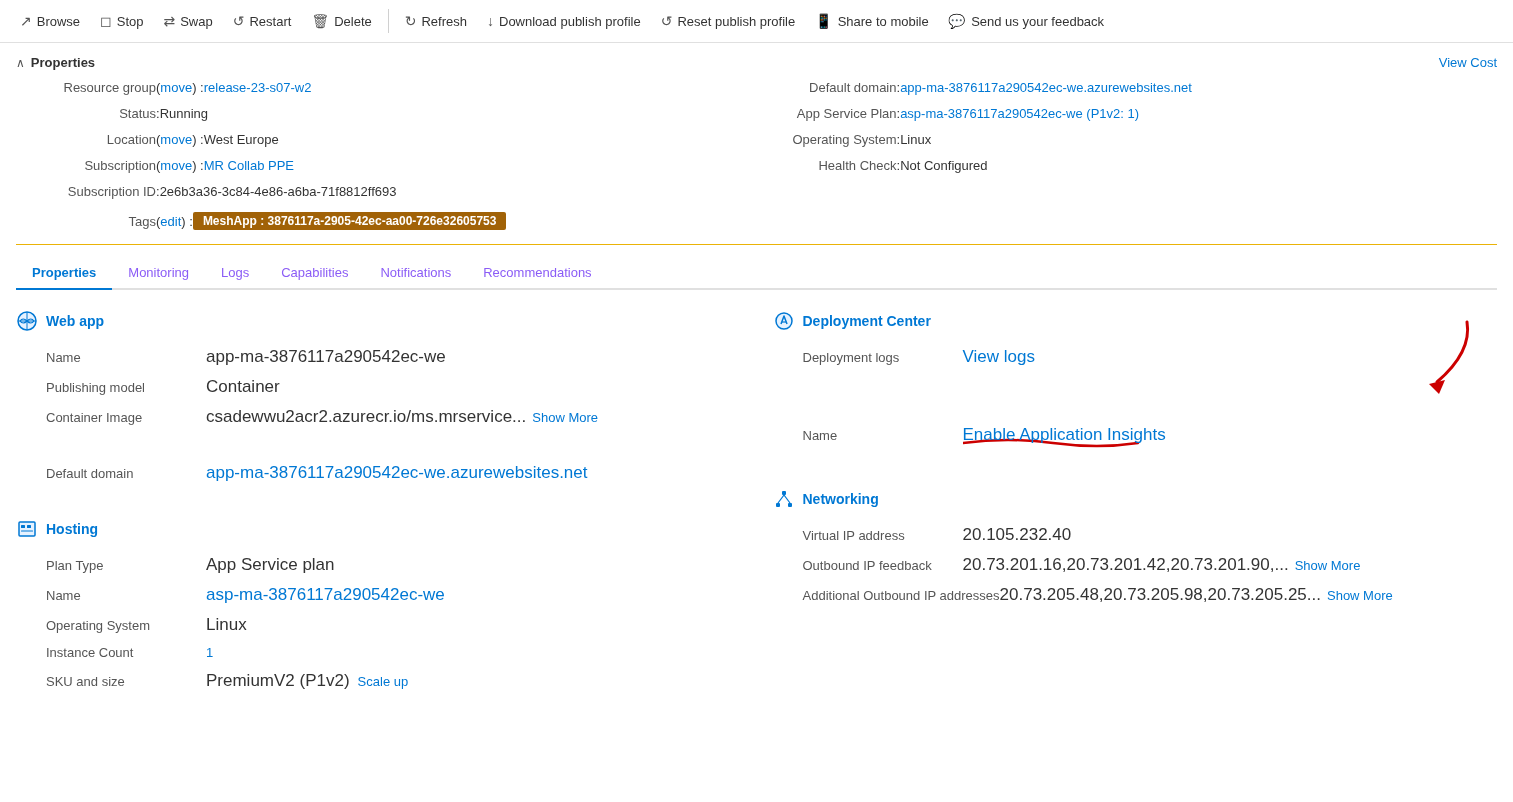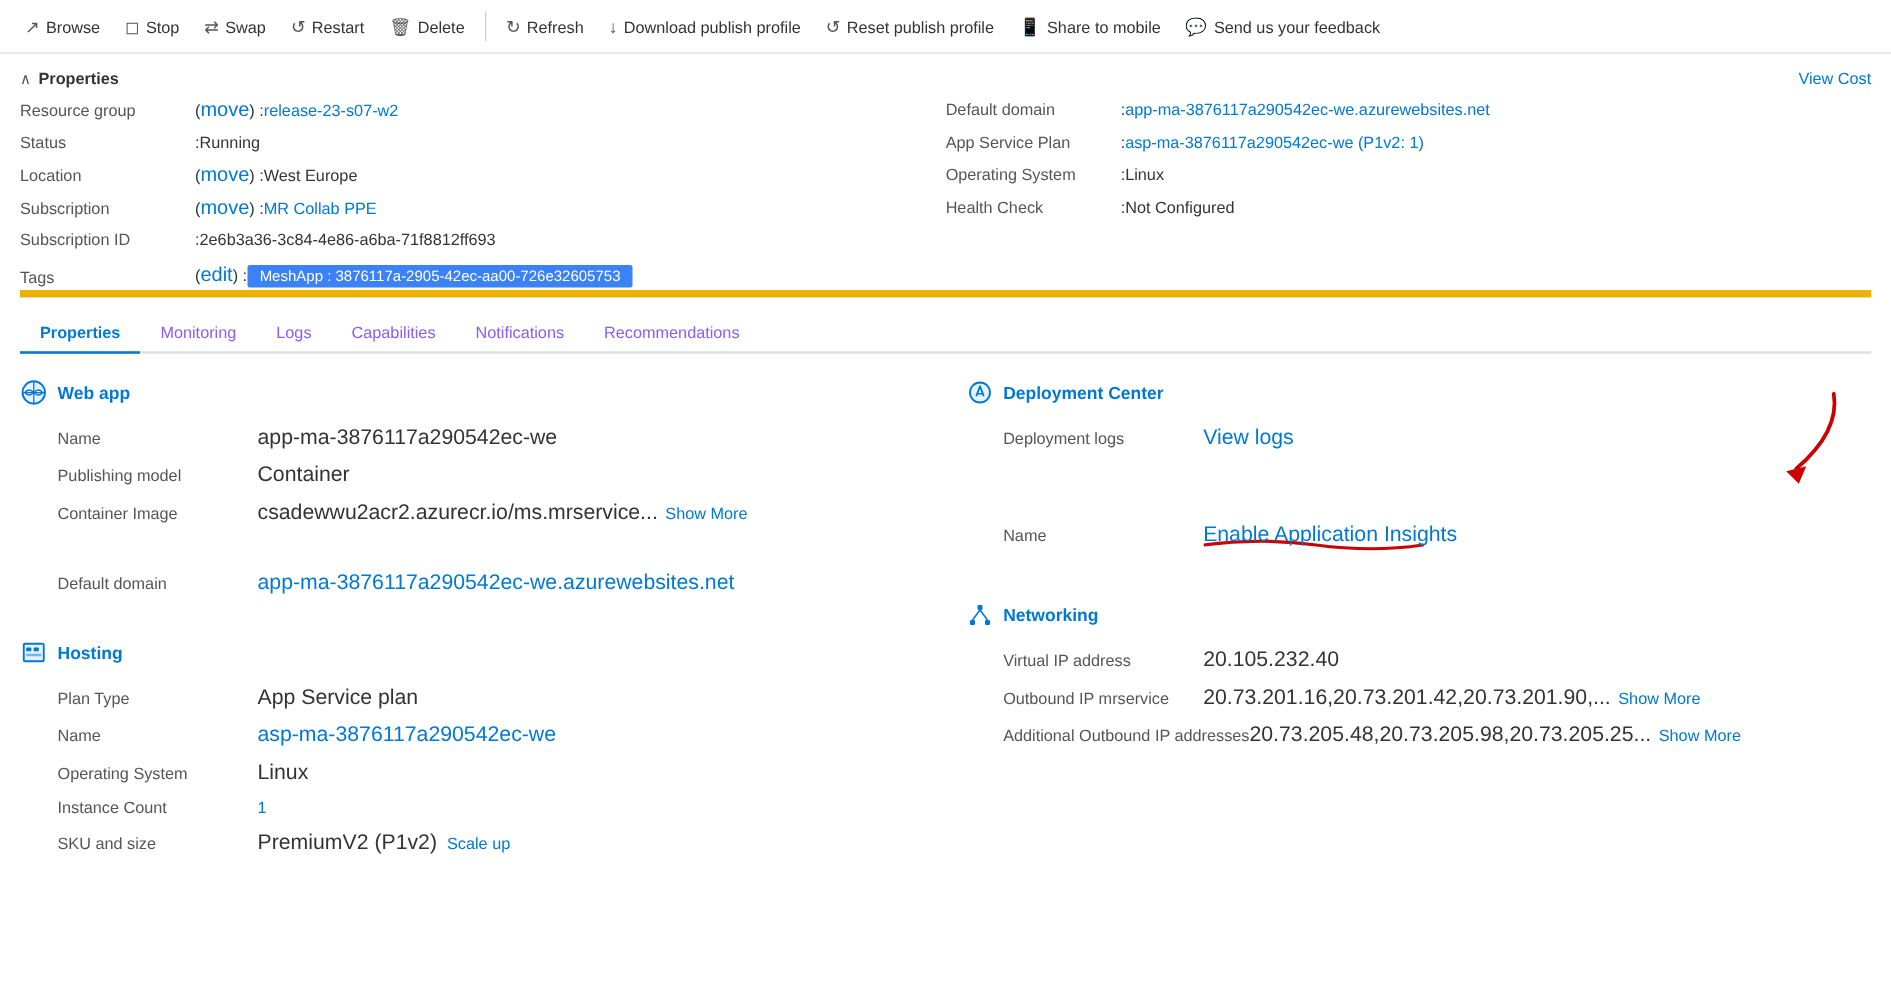--- a/index.html
+++ b/index.html
@@ -56,9 +56,10 @@
       display: grid;
       grid-template-columns: 1fr 1fr;
       gap: 0;
-      border-bottom: 6px solid #eab308;
-      padding-bottom: 0;
+      border-bottom: 1px solid #eab308;
+      padding-bottom: 12px;
       margin-bottom: 12px;
+      text-align: right;
     }
     .essentials-left, .essentials-right {
       display: flex;

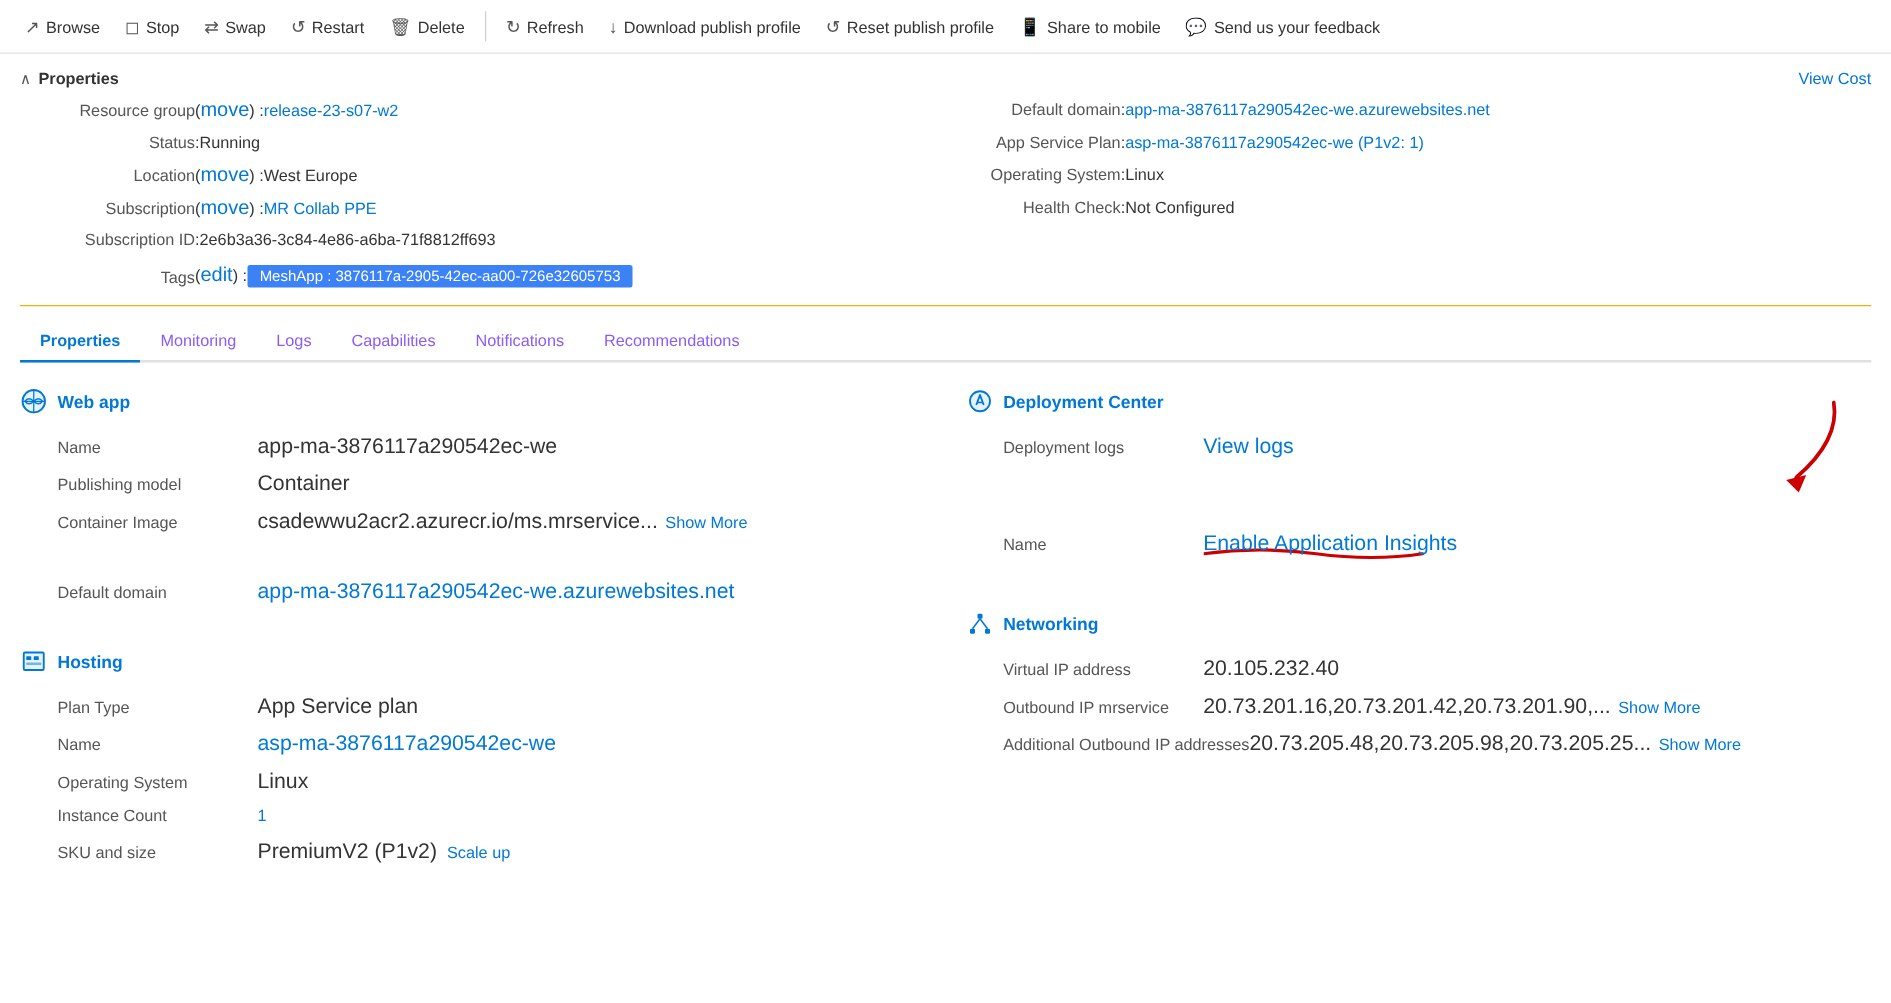--- a/index.html
+++ b/index.html
@@ -81,7 +81,7 @@
       font-size: 13px;
     }
     .essentials-value.link { color: #0078d4; cursor: pointer; text-decoration: none; }
-    .inline-link { color: #0078d4; cursor: pointer; text-decoration: none; font-size: 16px; }
+    .inline-link { color: #0078d4; cursor: pointer; text-decoration: none; font-size: 13px; }
     .tag-badge {
       background: #3b82f6;
       color: #fff;

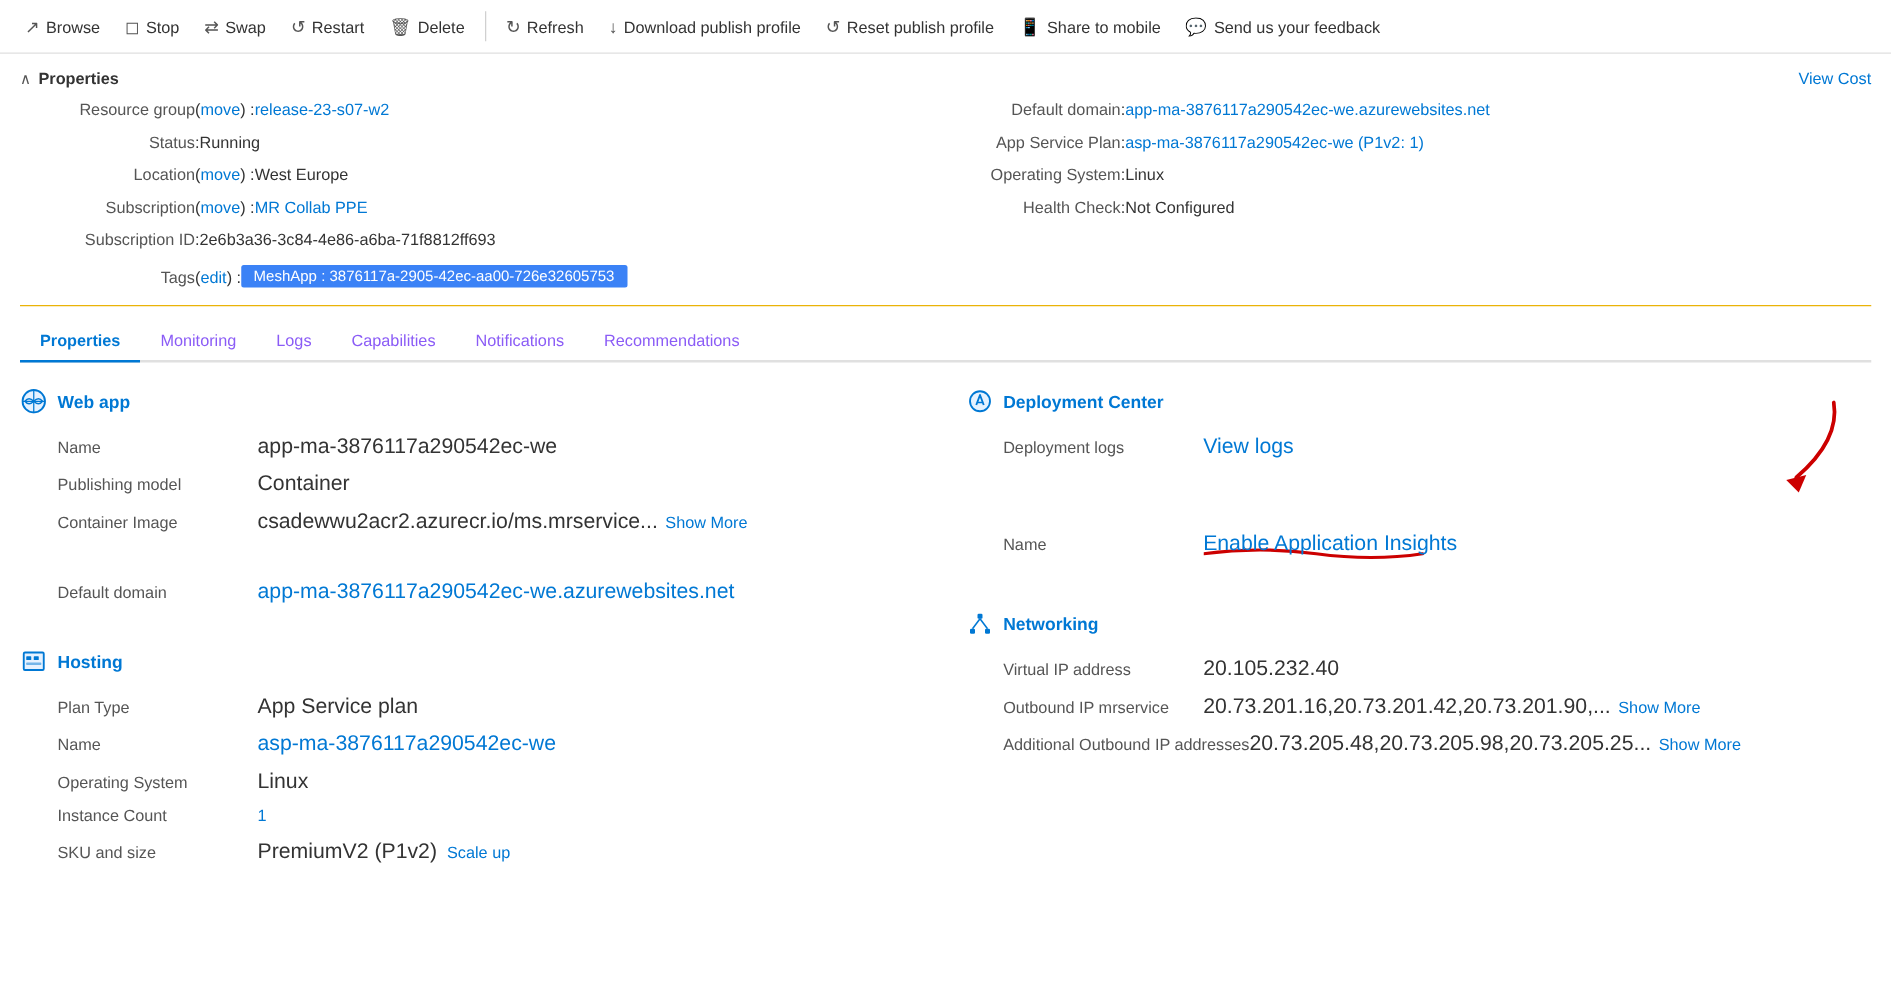--- a/index.html
+++ b/index.html
@@ -83,12 +83,13 @@
     .essentials-value.link { color: #0078d4; cursor: pointer; text-decoration: none; }
     .inline-link { color: #0078d4; cursor: pointer; text-decoration: none; font-size: 13px; }
     .tag-badge {
-      background: #3b82f6;
+      background: #a16207;
       color: #fff;
       padding: 2px 10px;
       border-radius: 2px;
       font-size: 12px;
       display: inline-block;
+      font-weight: bold;
     }
 
     

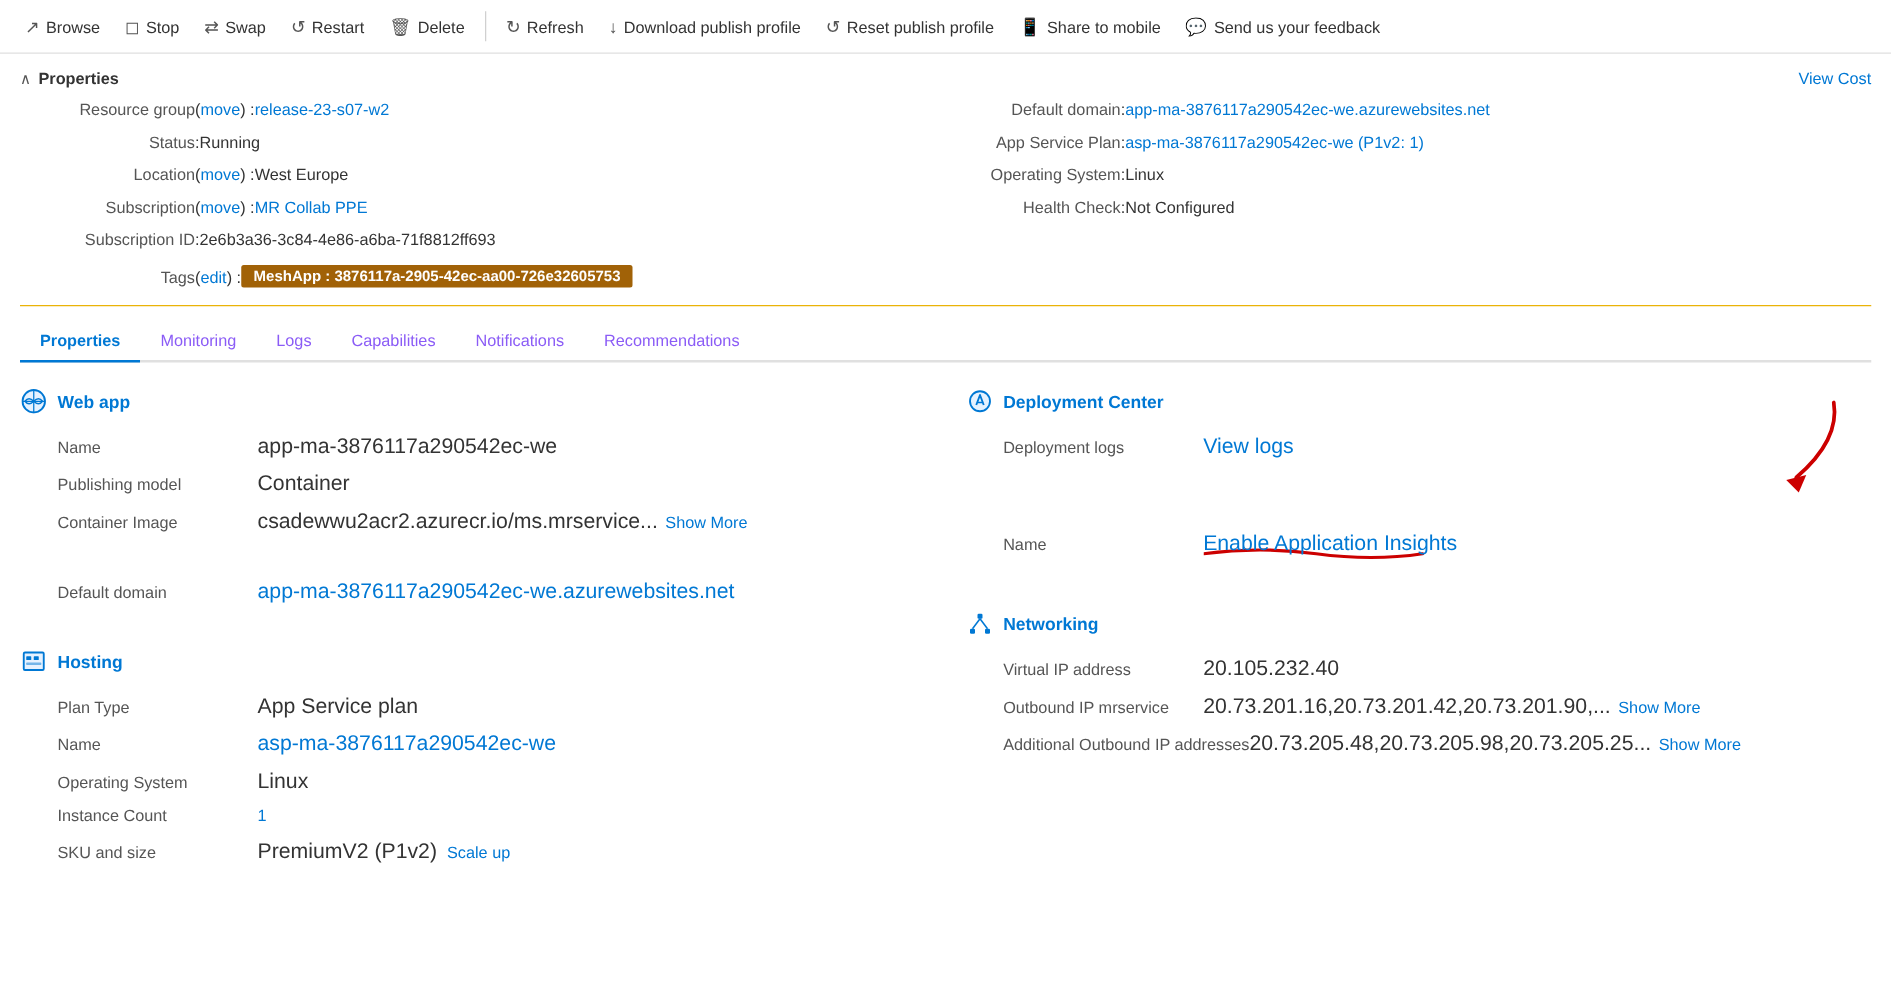--- a/index.html
+++ b/index.html
@@ -434,7 +434,7 @@
         <span class="prop-value">20.105.232.40</span>
       </div>
       <div class="prop-row">
-        <span class="prop-label">Outbound IP mrservice</span>
+        <span class="prop-label">Outbound IP feedback</span>
         <span class="prop-value">20.73.201.16,20.73.201.42,20.73.201.90,...</span>
         <a class="show-more-link">Show More</a>
       </div>

